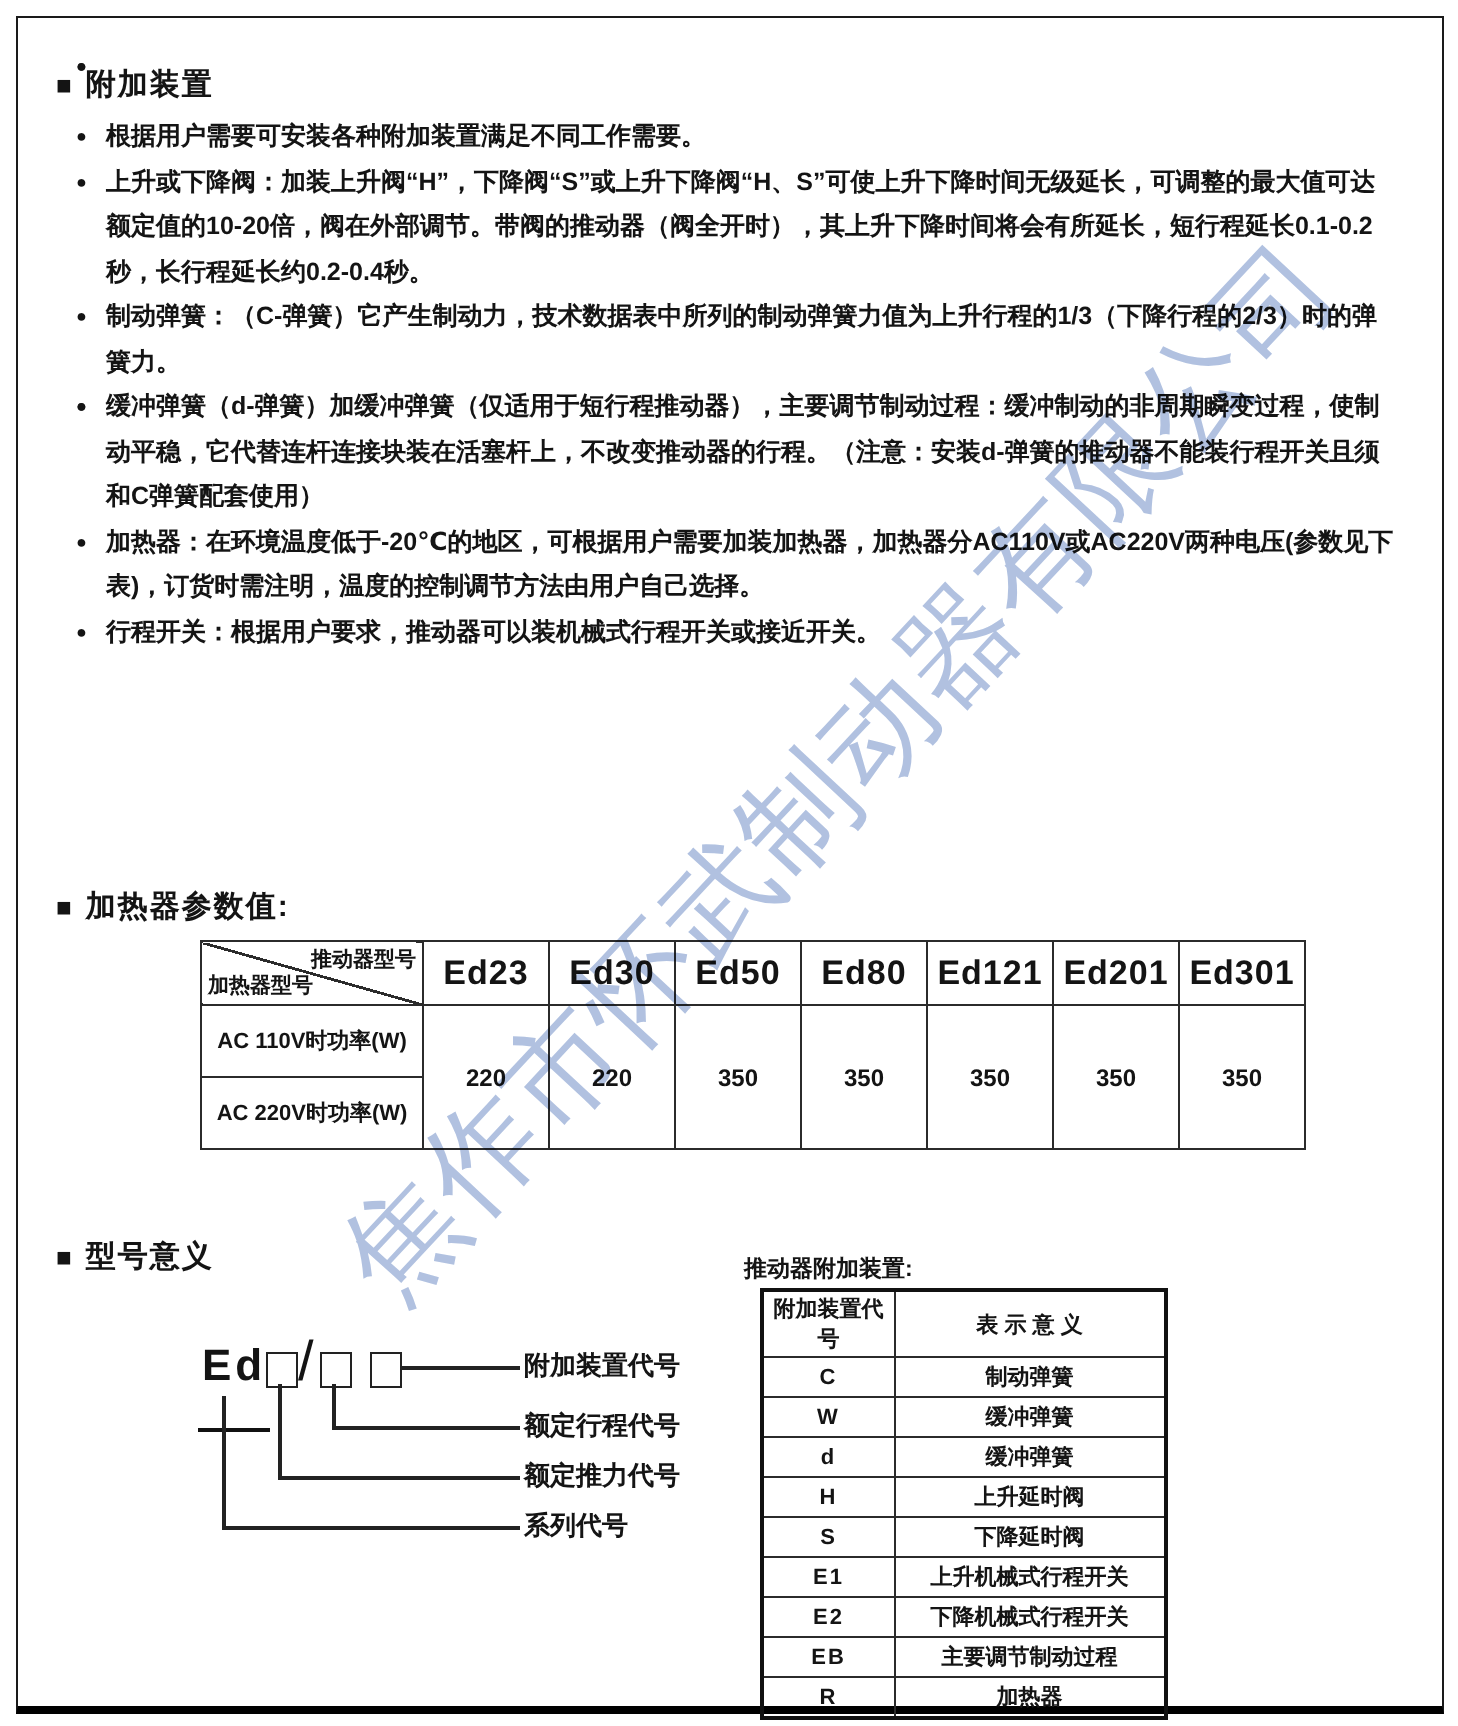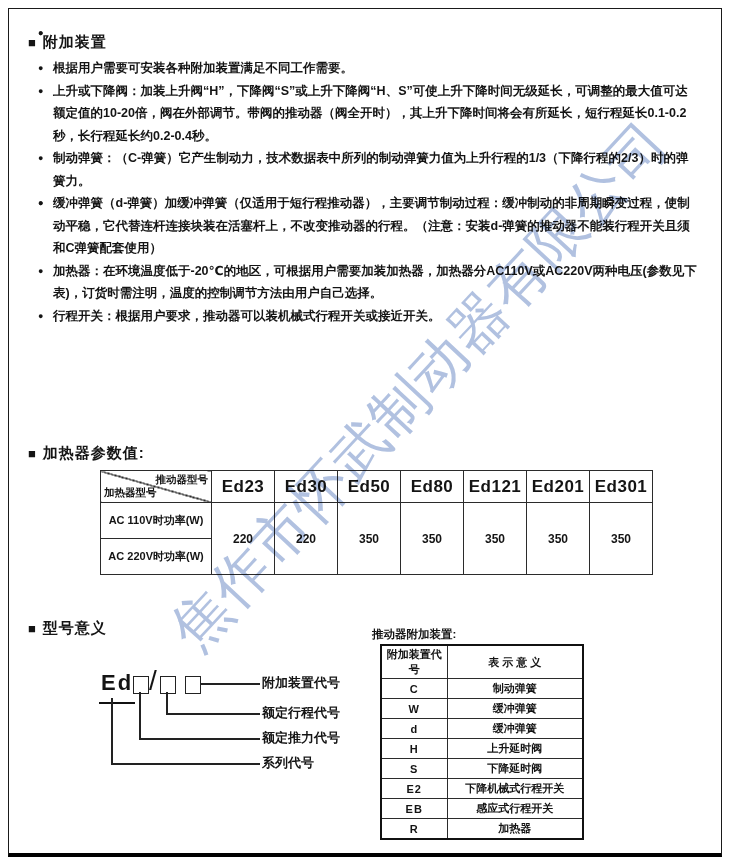--- a/index.html
+++ b/index.html
@@ -53,7 +53,7 @@
   .diagram{position:absolute;left:95px;top:668px;width:330px;height:115px;}
   .ed{
     position:absolute;left:4px;top:2px;font-size:22px;font-weight:700;
-    letter-spacing:2px;border-bottom:2px solid #111;padding:0 2px 6px 2px;
+    letter-spacing:2px;border-bottom:2px solid #111;padding:0 2px 18px 2px;
   }
   .code-box{position:absolute;width:14px;height:16px;border:1.5px solid #222;top:8px;}
   .box1{left:38px;} .box2{left:65px;} .box3{left:90px;}

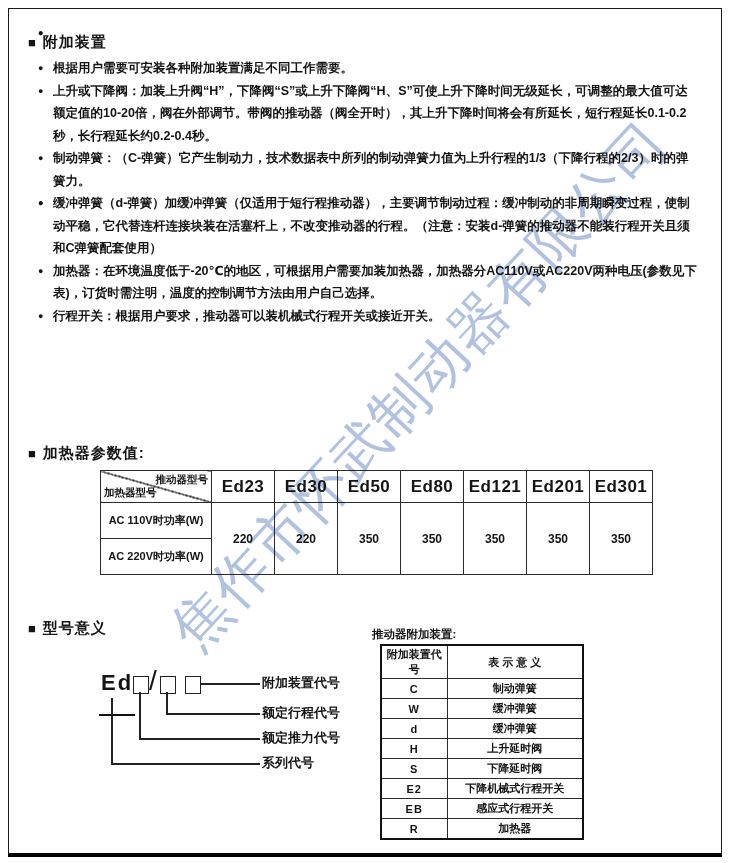--- a/index.html
+++ b/index.html
@@ -235,6 +235,10 @@
     <td>下降延时阀</td>
   </tr>
   <tr>
+    <td class="code">E1</td>
+    <td>上升机械式行程开关</td>
+  </tr>
+  <tr>
     <td class="code">E2</td>
     <td>下降机械式行程开关</td>
   </tr>

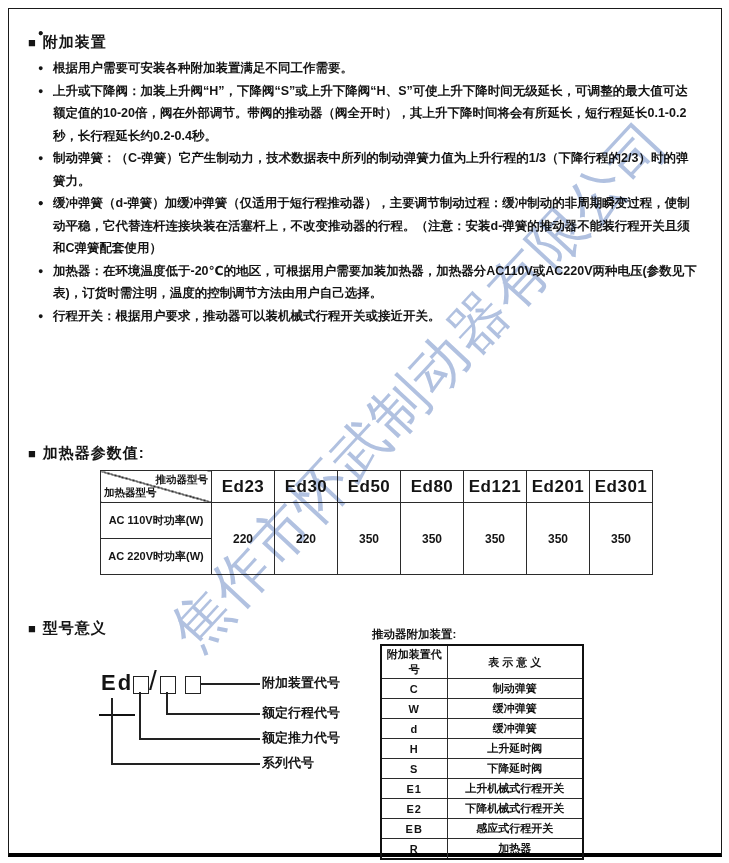--- a/index.html
+++ b/index.html
@@ -244,7 +244,7 @@
   </tr>
   <tr>
     <td class="code">EB</td>
-    <td>感应式行程开关</td>
+    <td>主要调节制动过程</td>
   </tr>
   <tr>
     <td class="code">R</td>

